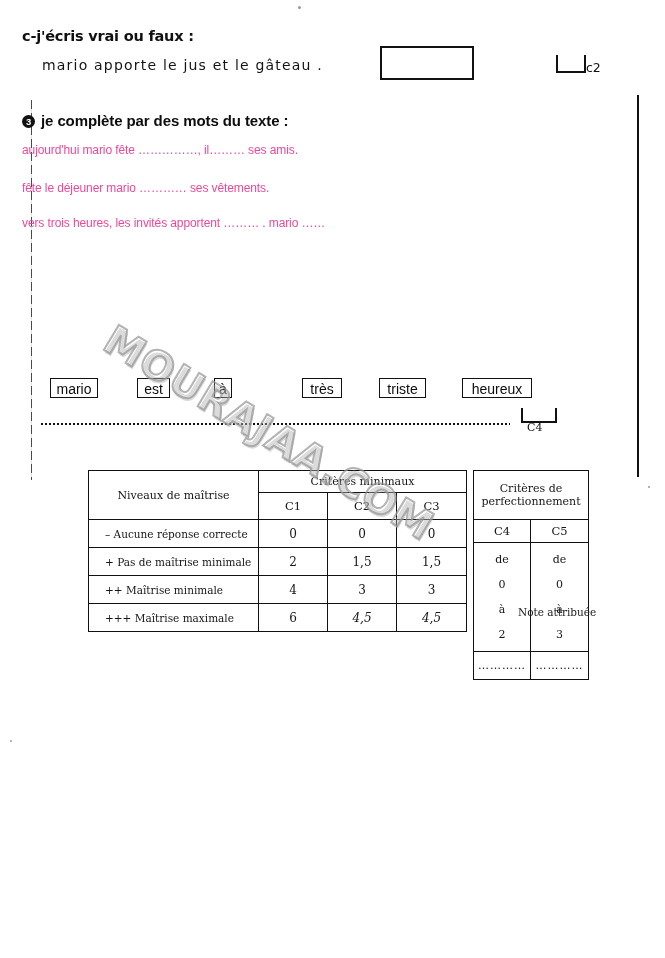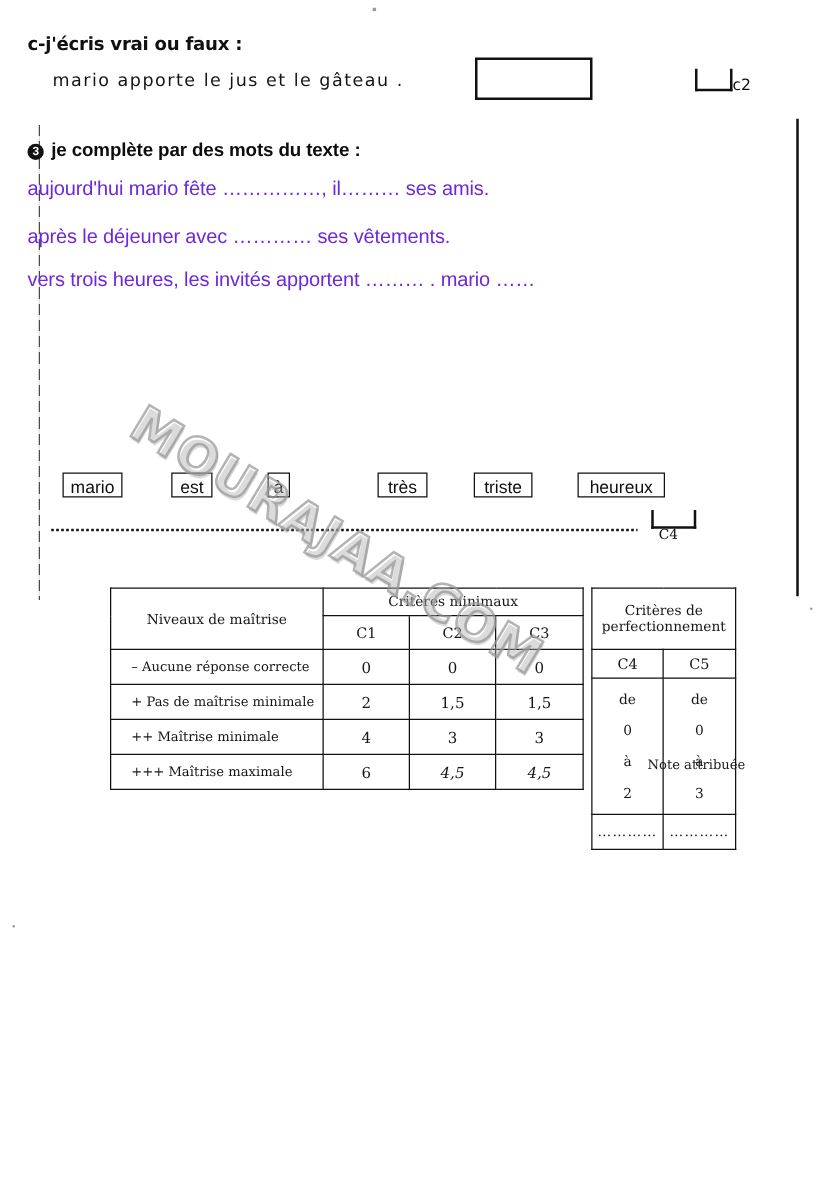--- a/index.html
+++ b/index.html
@@ -121,8 +121,8 @@
   }
   .ex-line {
     position: absolute;
-    font-size: 16px;
-    color: #6d28d9;
+    font-size: 12px;
+    color: #ec4899;
     white-space: nowrap;
     letter-spacing: -0.1px;
   }

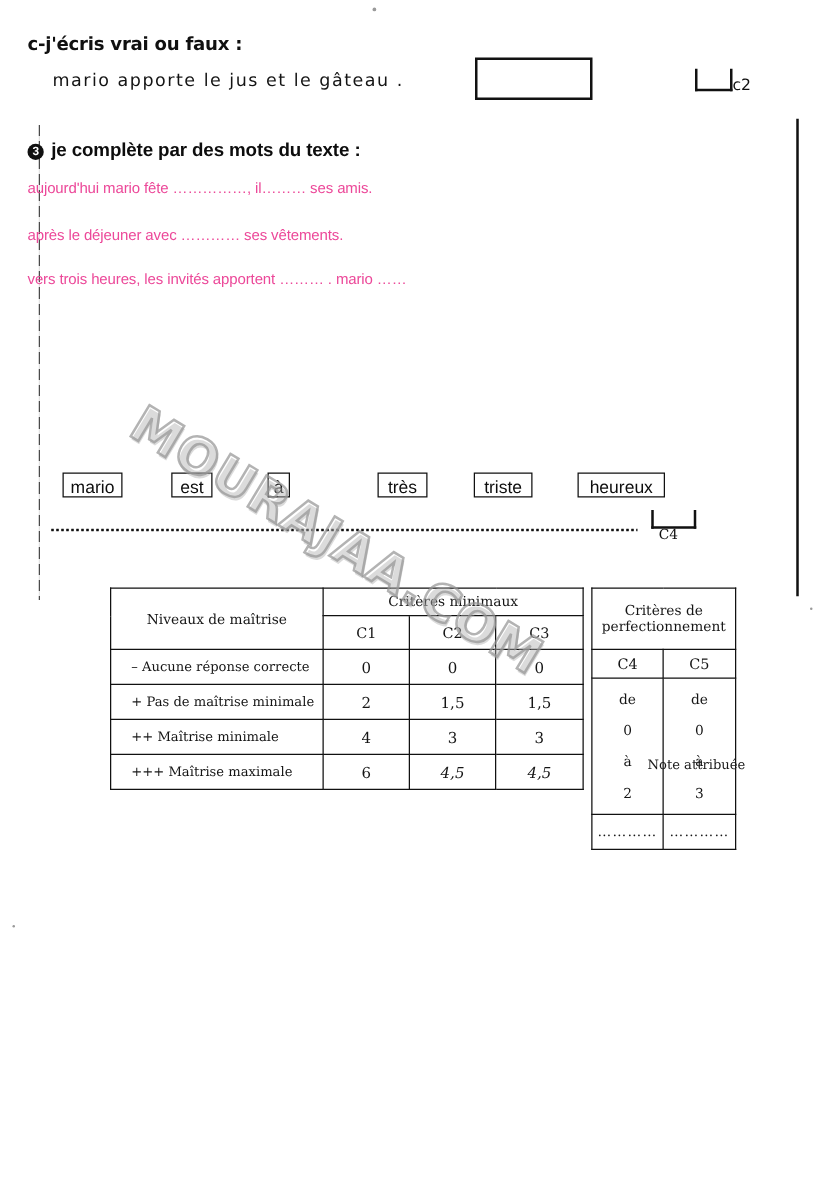--- a/index.html
+++ b/index.html
@@ -298,7 +298,7 @@
     <span class="ex-marker">3</span><span>je complète par des mots du texte :</span>
   </div>
   <div class="ex-line" id="ex3-l1">aujourd'hui mario fête ……………, il……… ses amis.</div>
-  <div class="ex-line" id="ex3-l2">après le déjeuner avec ………… ses vêtements.</div>
+  <div class="ex-line" id="ex3-l2">fête le déjeuner mario ………… ses vêtements.</div>
   <div class="ex-line" id="ex3-l3">vers trois heures, les invités apportent ……… . mario ……</div>
 
 

